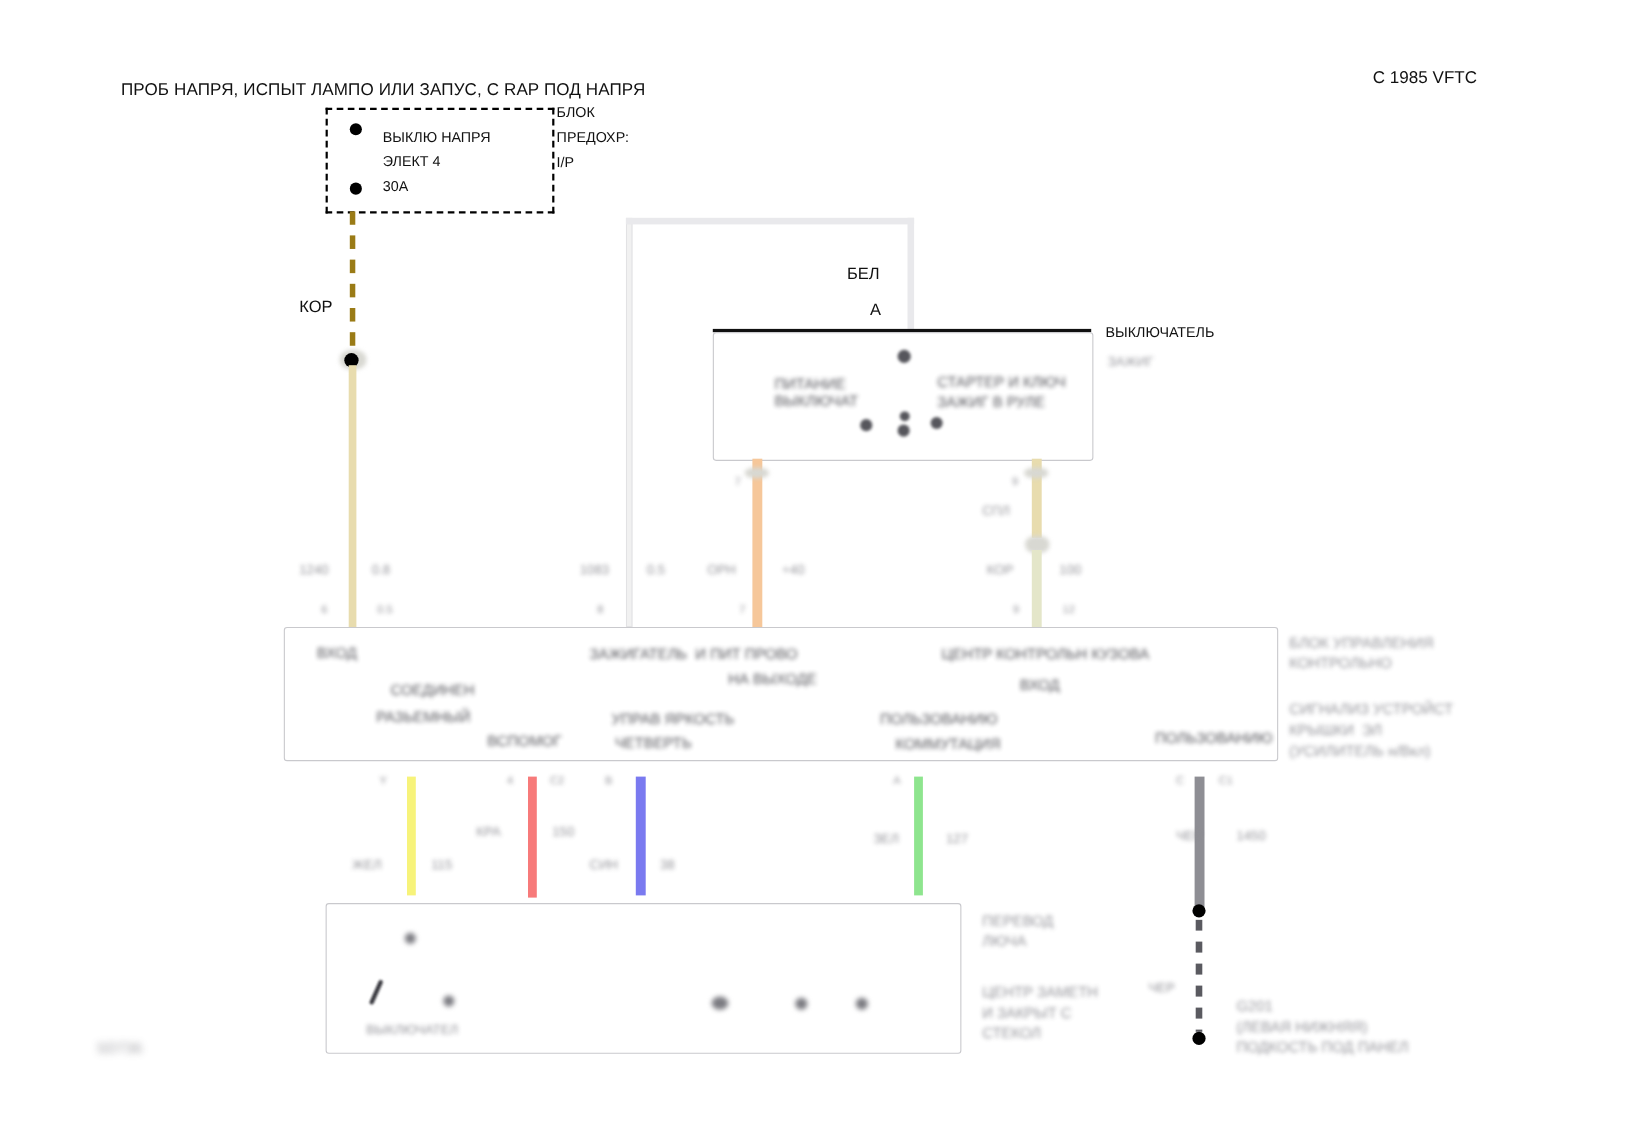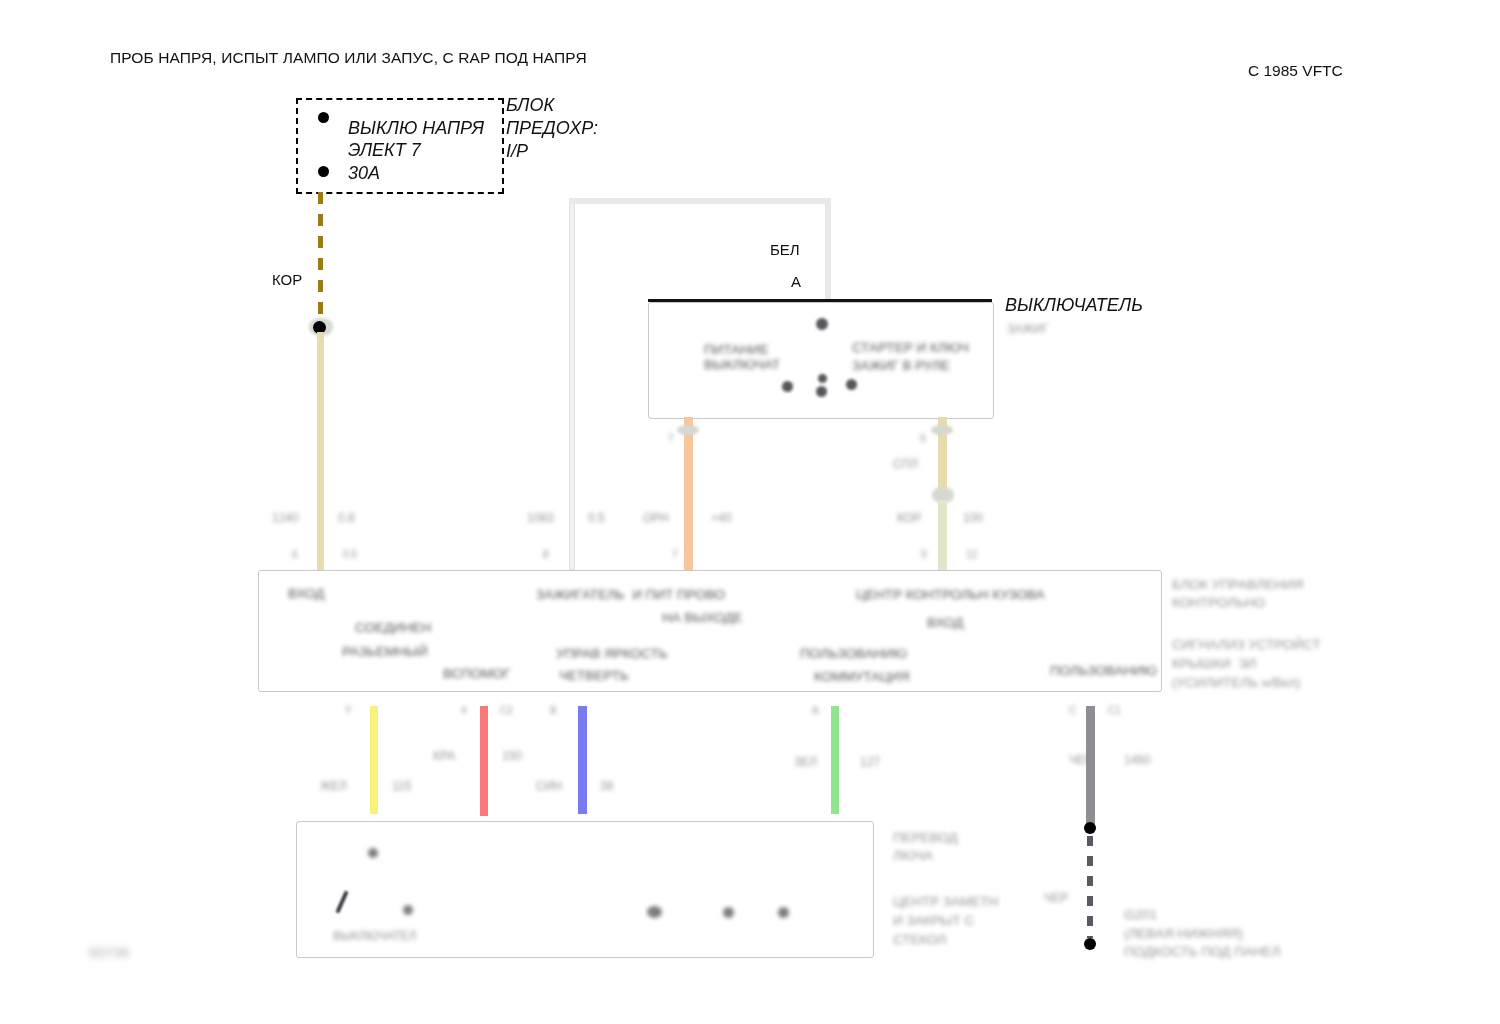--- a/index.html
+++ b/index.html
@@ -76,7 +76,7 @@
 </head>
 <body>
 
-<div class="txt t-title" style="left:110px;top:48px;text-align:right;">ПРОБ НАПРЯ, ИСПЫТ ЛАМПО ИЛИ ЗАПУС, С RAP ПОД НАПРЯ</div>
+<div class="txt t-title" style="left:110px;top:72px;text-align:right;">ПРОБ НАПРЯ, ИСПЫТ ЛАМПО ИЛИ ЗАПУС, С RAP ПОД НАПРЯ</div>
 
 <div class="txt t-corner" style="left:1248px;top:61px;">C 1985 VFTC</div>
 

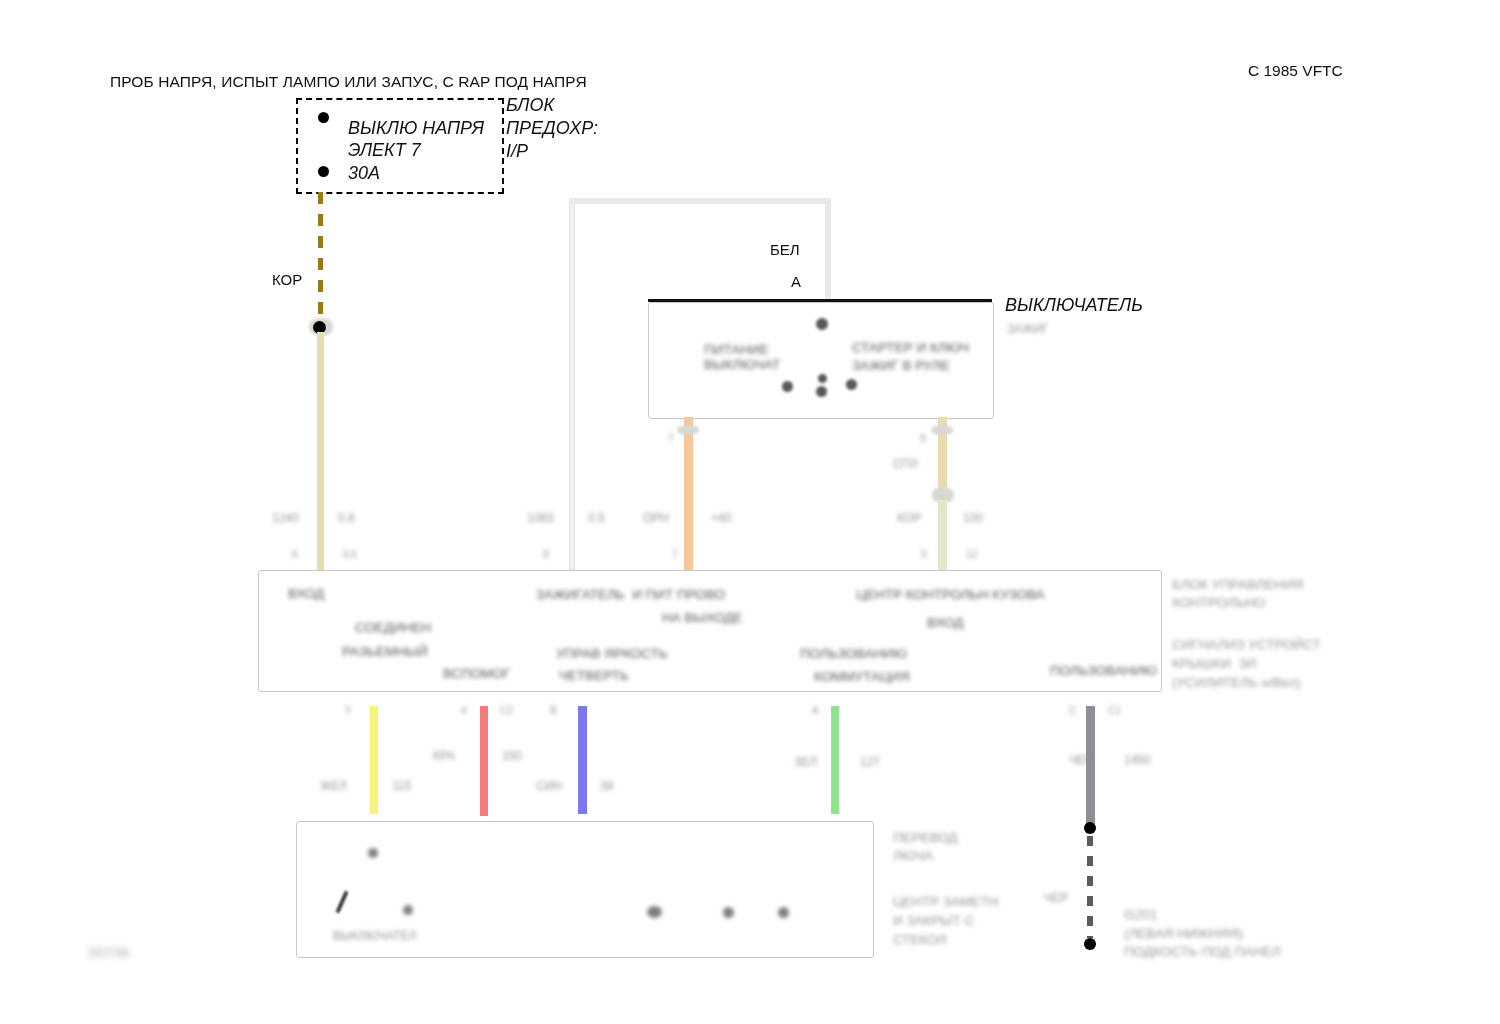--- a/index.html
+++ b/index.html
@@ -13,7 +13,7 @@
   .txt{position:absolute;white-space:pre;line-height:1.28;color:#111;}
   .t-title{font-size:15.5px;letter-spacing:.1px;}
   .t-corner{font-size:15.5px;}
-  .t-fuse{font-size:18px;font-style:italic;}
+  .t-fuse{font-size:13px;}
   .t-wirelbl{font-size:15px;}
 
   

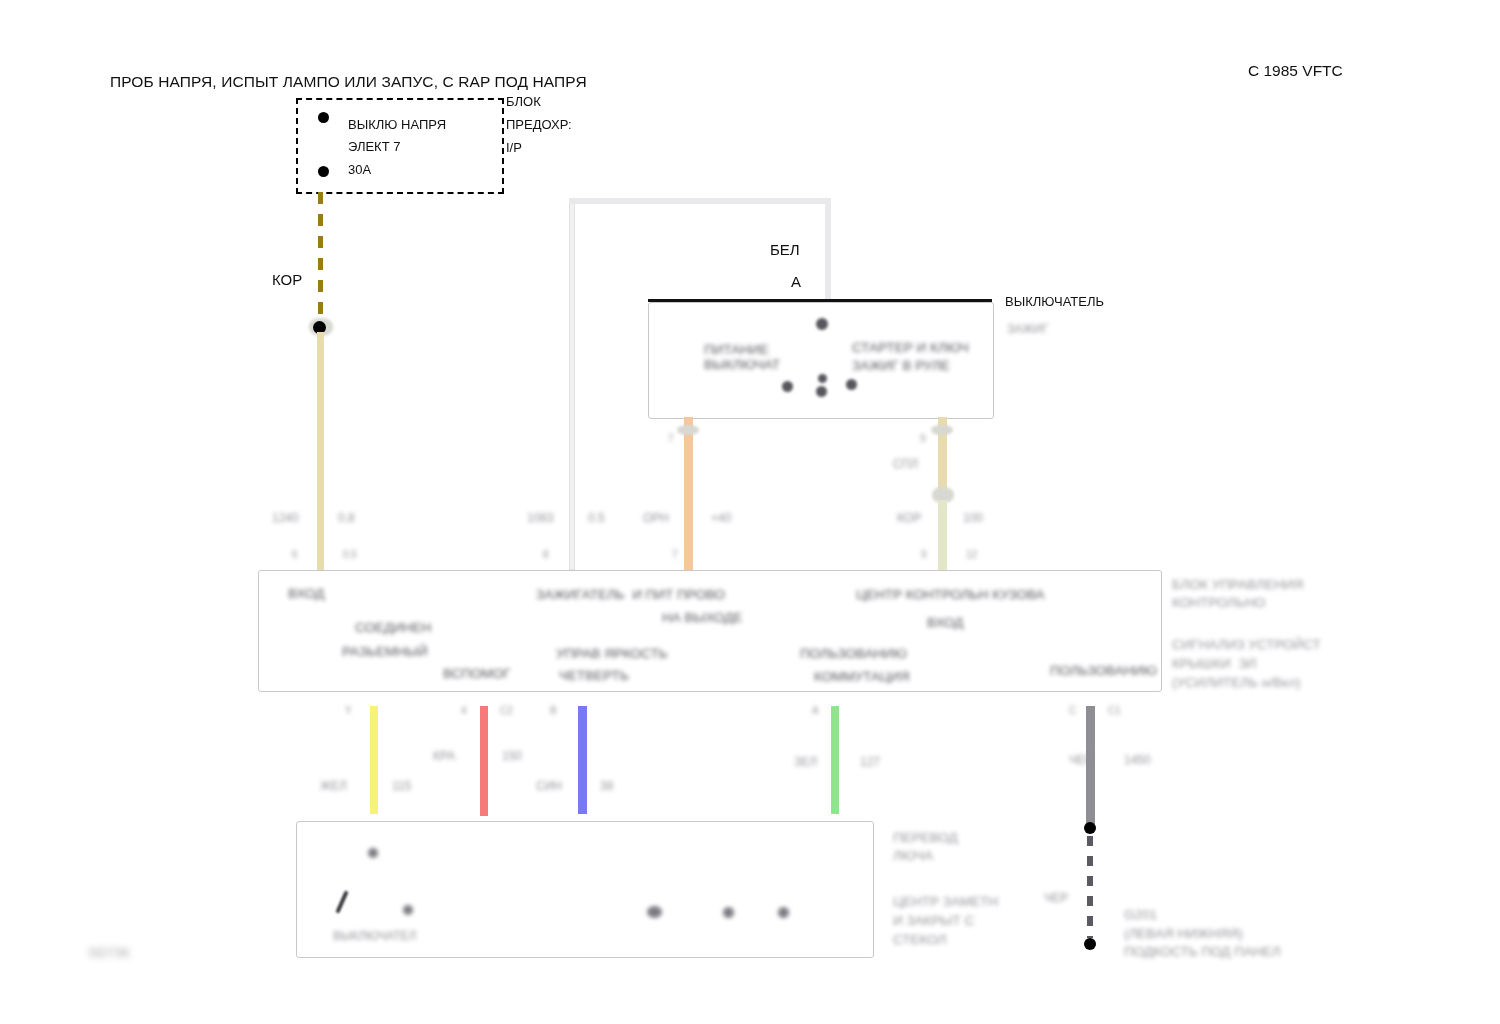--- a/index.html
+++ b/index.html
@@ -86,7 +86,7 @@
 <div class="dot" style="left:318px;top:166px;width:11px;height:11px;"></div>
 
 <div class="txt t-fuse" style="left:348px;top:117px;">ВЫКЛЮ НАПРЯ</div>
-<div class="txt t-fuse" style="left:348px;top:139px;">ЭЛЕКТ 7</div>
+<div class="txt t-fuse" style="left:348px;top:139px;">ЭЛЕКТ 4</div>
 <div class="txt t-fuse" style="left:348px;top:162px;">30A</div>
 
 <div class="txt t-fuse" style="left:506px;top:94px;">БЛОК</div>

